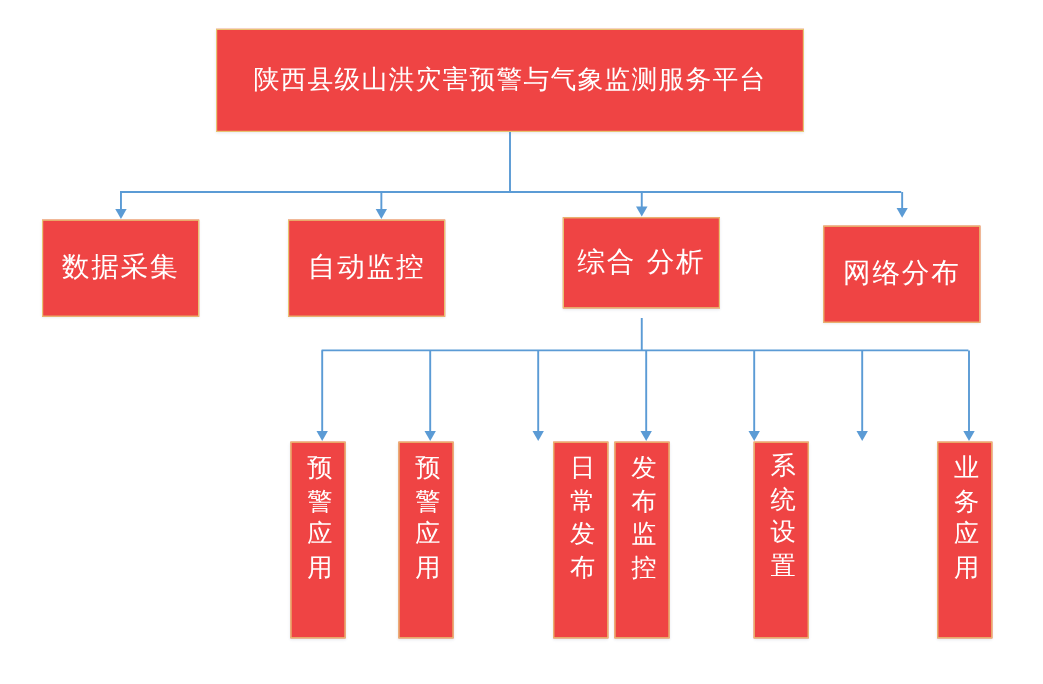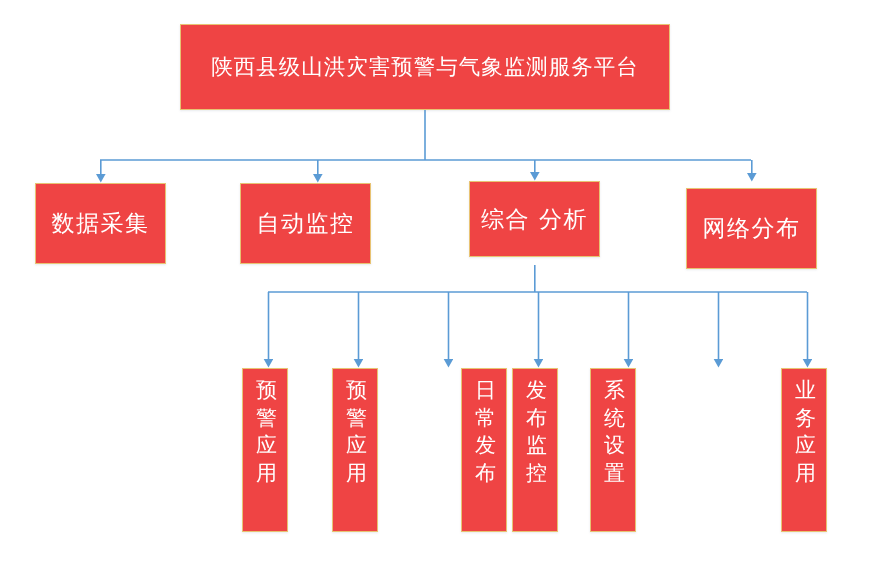--- a/index.html
+++ b/index.html
@@ -90,7 +90,7 @@
   .node-l3.pos-1 { left: 332px; }
   .node-l3.pos-2 { left: 422px; margin-left: 39px; }
   .node-l3.pos-3 { left: 512px; }
-  .node-l3.pos-4 { left: 590px; }
+  .node-l3.pos-4 { left: 628px; font-family: Liberation Mono, monospace; }
   .node-l3.pos-5 { left: 692px; }
   .node-l3.pos-6 { left: 781px; }
 

